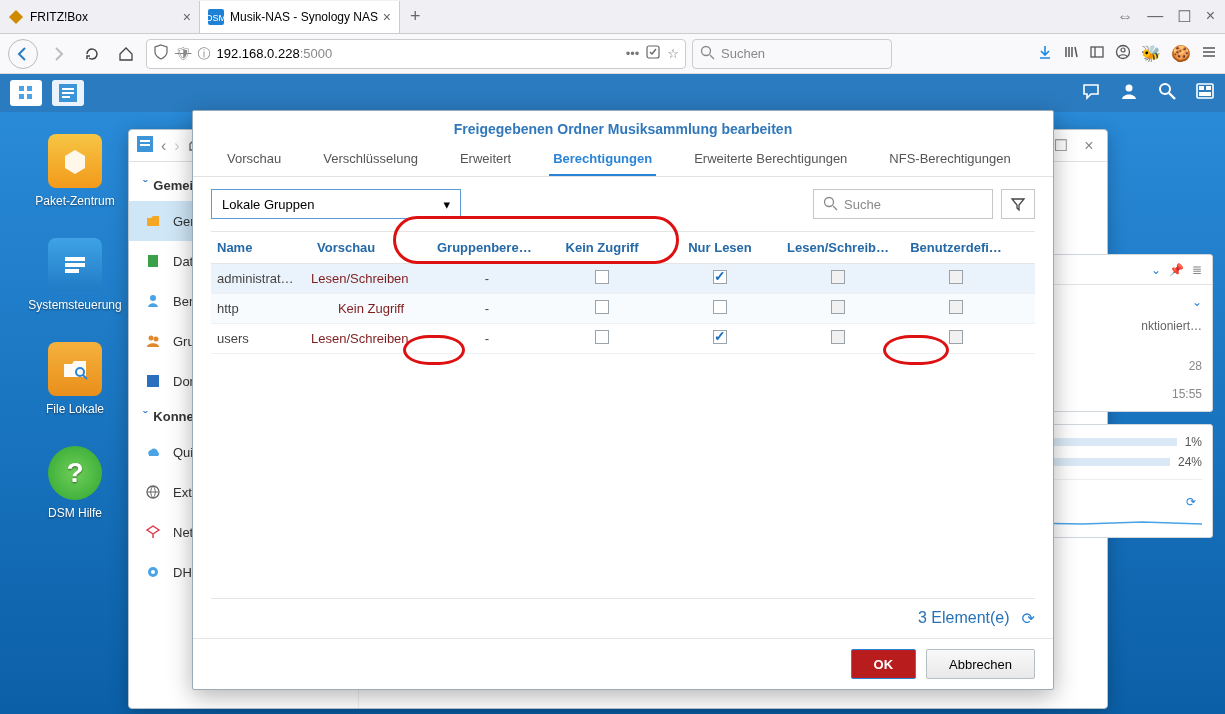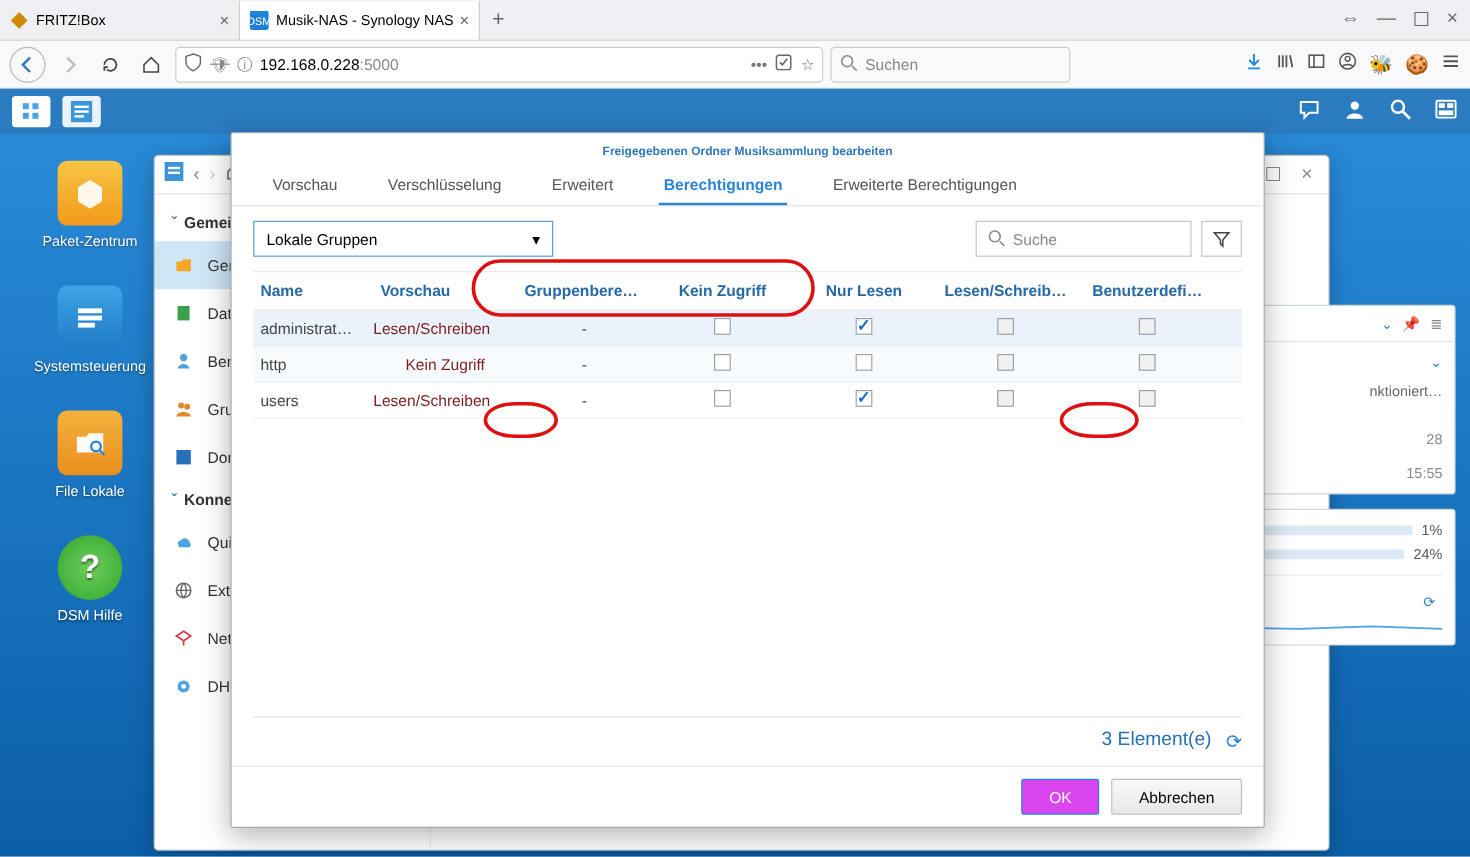--- a/index.html
+++ b/index.html
@@ -55,7 +55,7 @@
 
   
   .dialog { position: absolute; left: 192px; top: 36px; width: 862px; height: 580px; background: #fff; border: 1px solid #9aaab6; border-radius: 2px; box-shadow: 0 6px 24px rgba(0,0,0,.3); display: flex; flex-direction: column; }
-  .dialog-title { text-align: center; font-size: 10px; color: #3078bb; font-weight: bold; padding: 10px 0 6px; }
+  .dialog-title { text-align: center; font-size: 14px; color: #3078bb; font-weight: bold; padding: 10px 0 6px; }
   .dialog-tabs { display: flex; gap: 34px; padding: 0 30px 0 30px; font-size: 13px; color: #555; border-bottom: 1px solid #e2e2e2; }
   .dialog-tab { padding: 8px 4px; cursor: pointer; position: relative; }
   .dialog-tab.active { color: #2a84d8; font-weight: bold; border-bottom: 2px solid #2a84d8; }

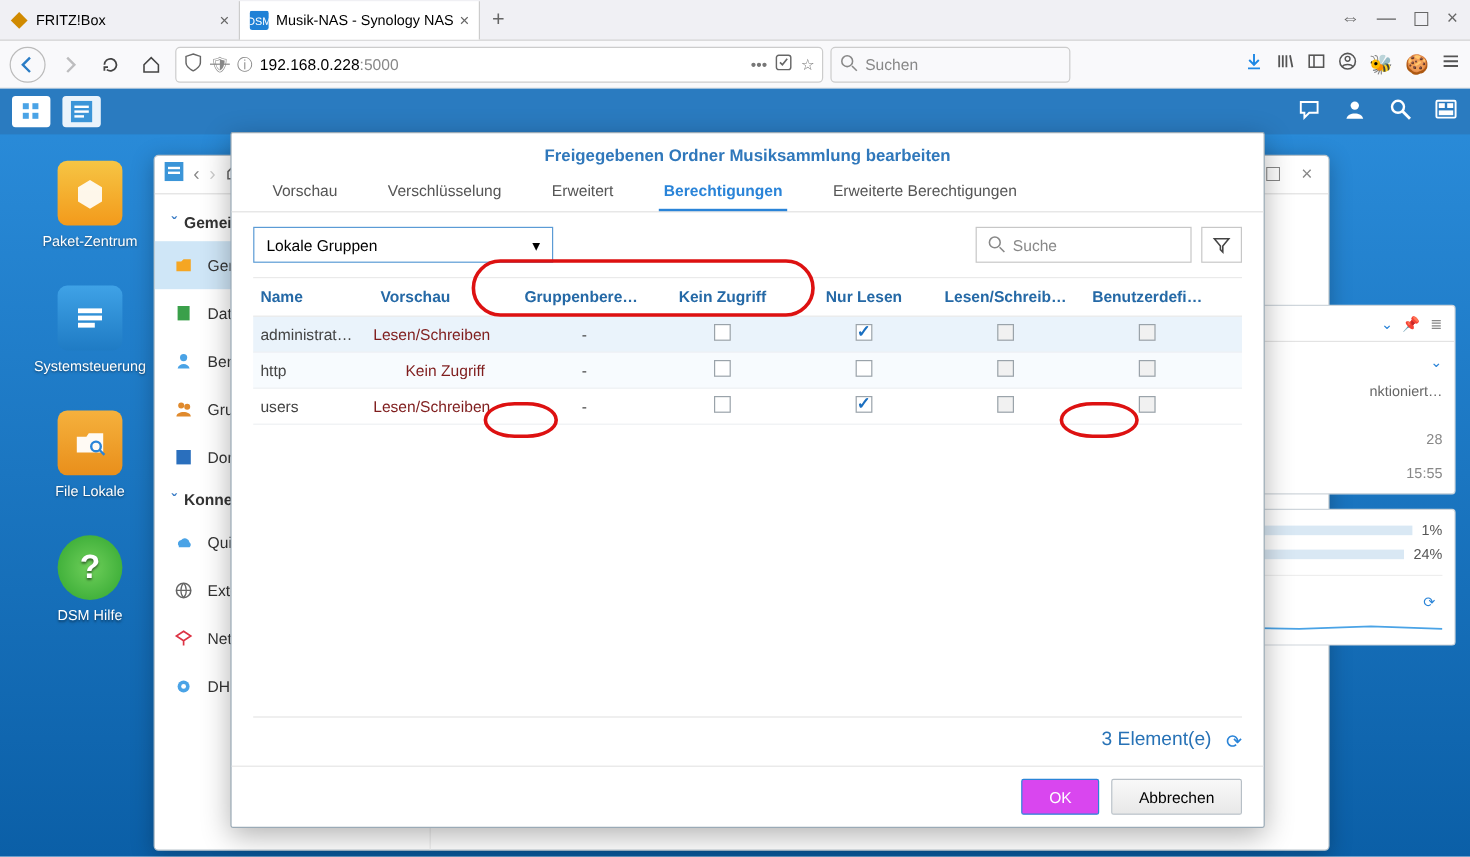--- a/index.html
+++ b/index.html
@@ -454,6 +454,7 @@
       <div class="dialog-tab">Erweitert</div>
       <div class="dialog-tab active">Berechtigungen</div>
       <div class="dialog-tab">Erweiterte Berechtigungen</div>
+      <div class="dialog-tab">NFS-Berechtigungen</div>
     </div>
 
     <div class="dialog-toolbar">

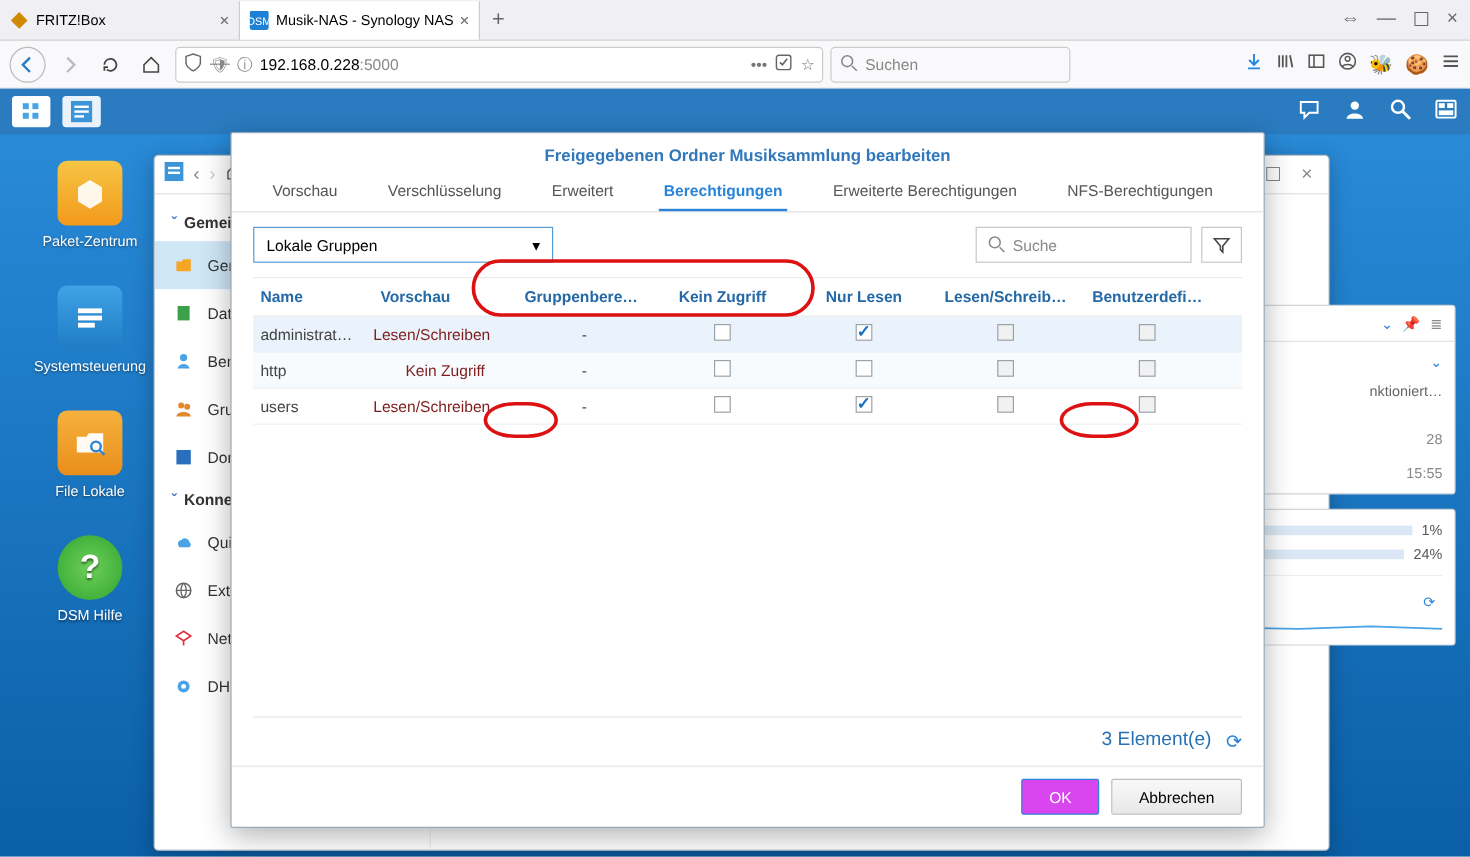--- a/index.html
+++ b/index.html
@@ -88,7 +88,7 @@
   .status-row .count { color: #2772b6; }
   .status-row .refresh { color: #2a84d8; margin-left: 12px; cursor: pointer; }
   .btn { height: 30px; padding: 0 22px; border: 1px solid #b7bfc6; background: linear-gradient(#f9f9f9,#e8e8e8); font-size: 13px; cursor: pointer; border-radius: 2px; }
-  .btn.primary { background: #d946ef; border-color: #2a84d8; color: #fff; }
+  .btn.primary { background: #b91c1c; border-color: #2a84d8; color: #fff; font-weight: bold; }
   .footer-spacer { flex: 1; }
 
   

